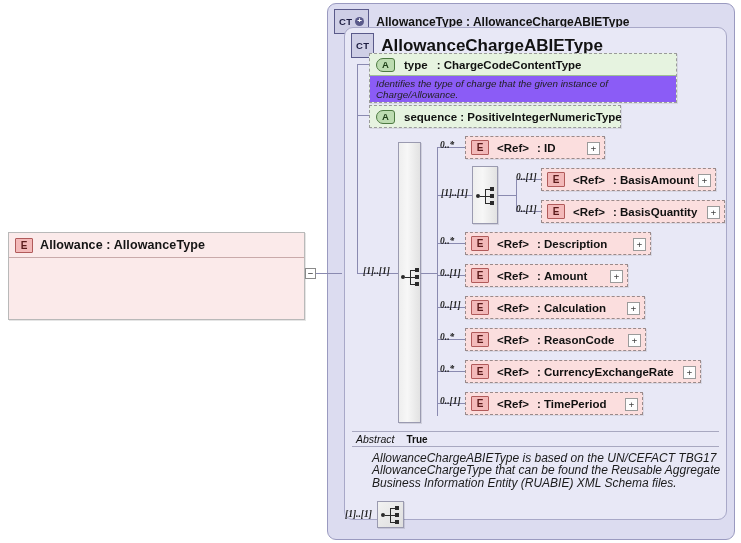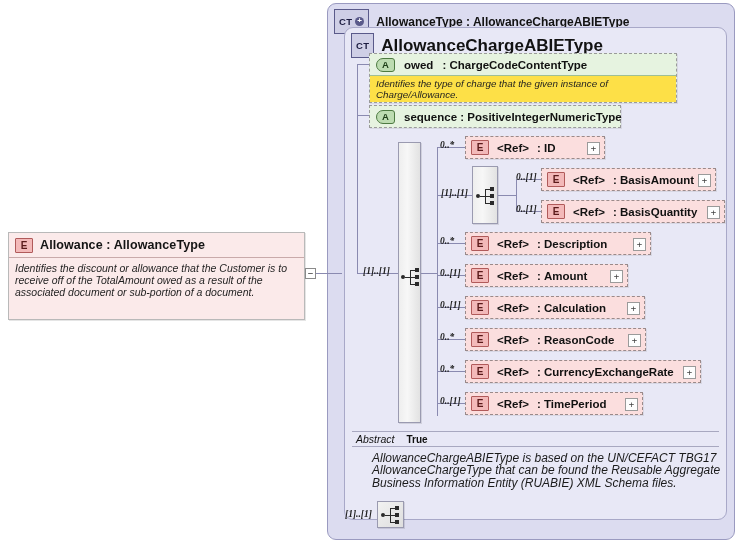--- a/index.html
+++ b/index.html
@@ -216,7 +216,7 @@
   <div class="abs attr-box" id="attr-type">
     <div class="arow">
       <span class="badge badge-a">A</span>
-      <span class="aname">owed</span>
+      <span class="aname">type</span>
       <span class="atype"><span>:</span>&nbsp;<span>ChargeCodeContentType</span></span>
     </div>
     <div class="adoc">Identifies the type of charge that the given instance of Charge/Allowance.</div>

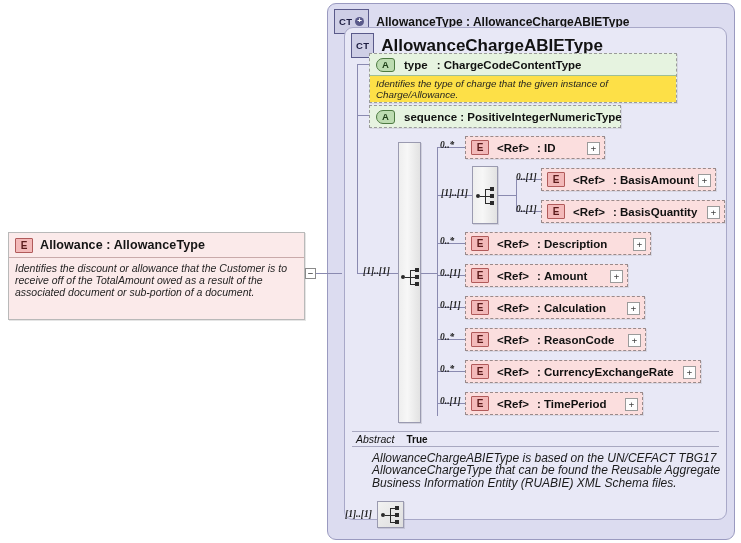--- a/index.html
+++ b/index.html
@@ -102,7 +102,7 @@
   .attr-box .atype{font-size:11.5px;font-weight:bold;color:#111;}
   .attr-box .adoc{
     border-top:1px solid #9fbf95;padding:2px 5px 2px 6px;
-    font-style:italic;font-size:9.8px;color:#1f1f1f;background:#fde047;
+    font-style:italic;font-size:9.8px;color:#1f1f1f;background:#8b5cf6;
   }
   #attr-type{left:369px;top:53px;width:308px;}
   #attr-seq{left:369px;top:105px;width:252px;}

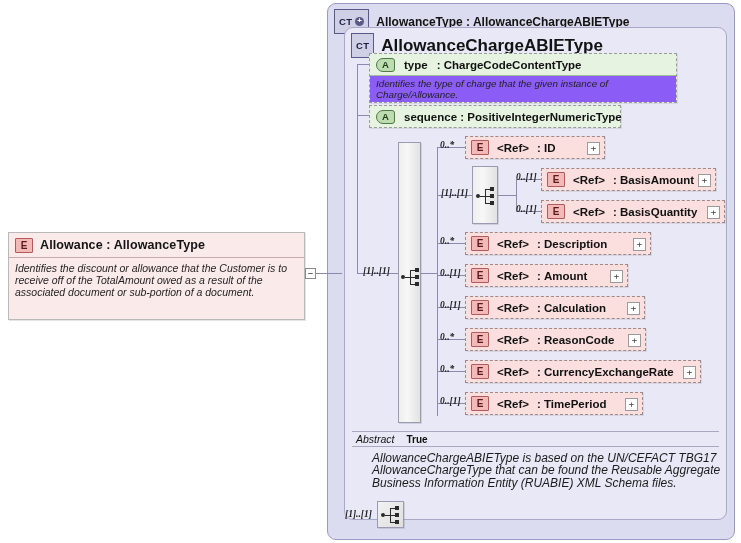--- a/index.html
+++ b/index.html
@@ -208,8 +208,6 @@
       <span class="badge badge-e">E</span>
       <span class="title">Allowance : AllowanceType</span>
     </div>
-    <div class="doc">Identifies the discount or allowance that the Customer is to receive off of the
-TotalAmount owed as a result of the associated document or sub-portion of a document.</div>
   </div>
   <div class="abs" id="root-toggle">−</div>
 

